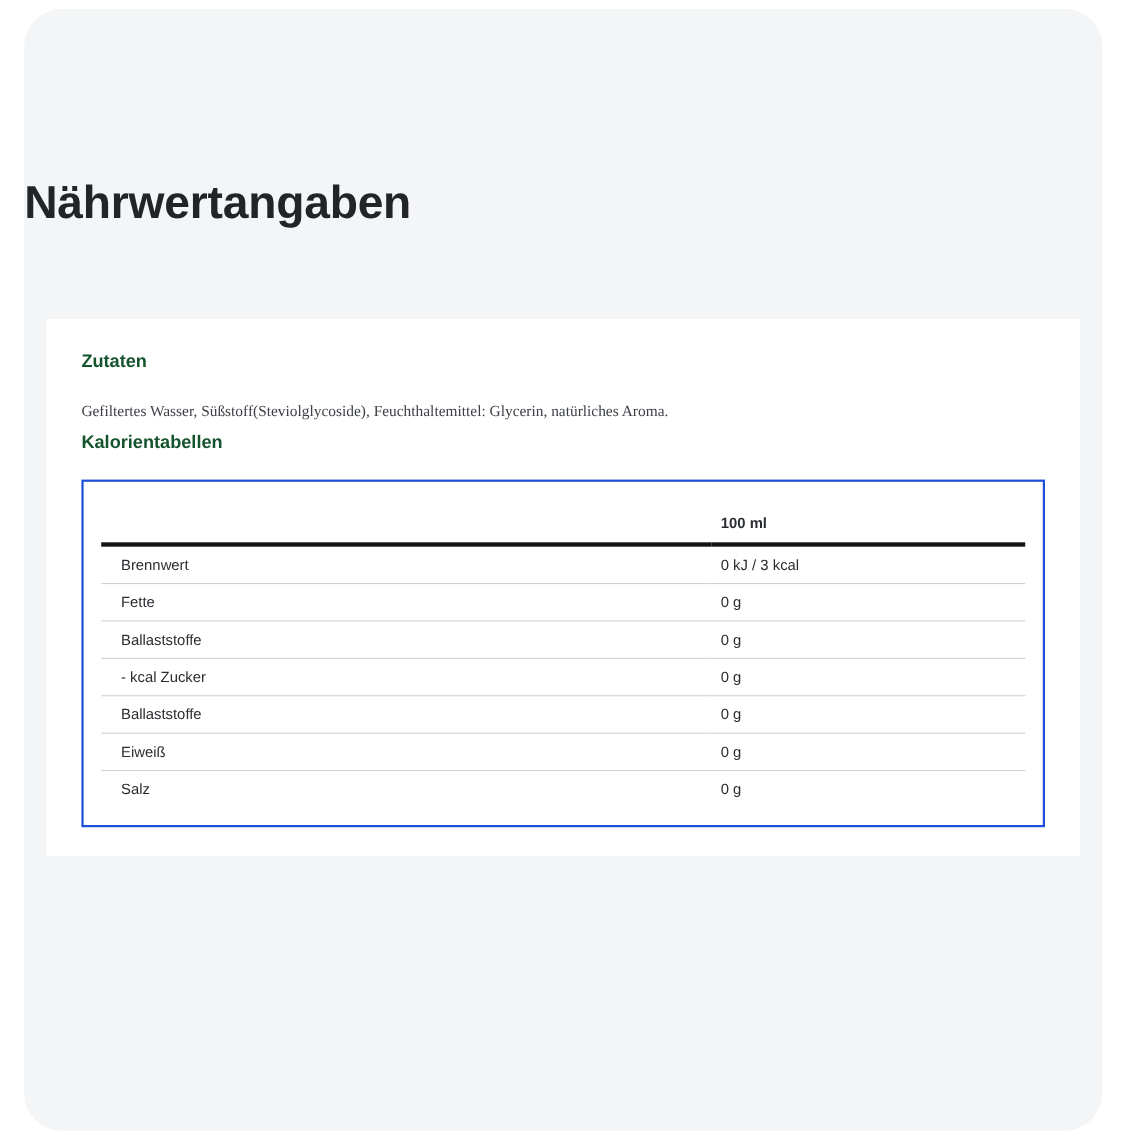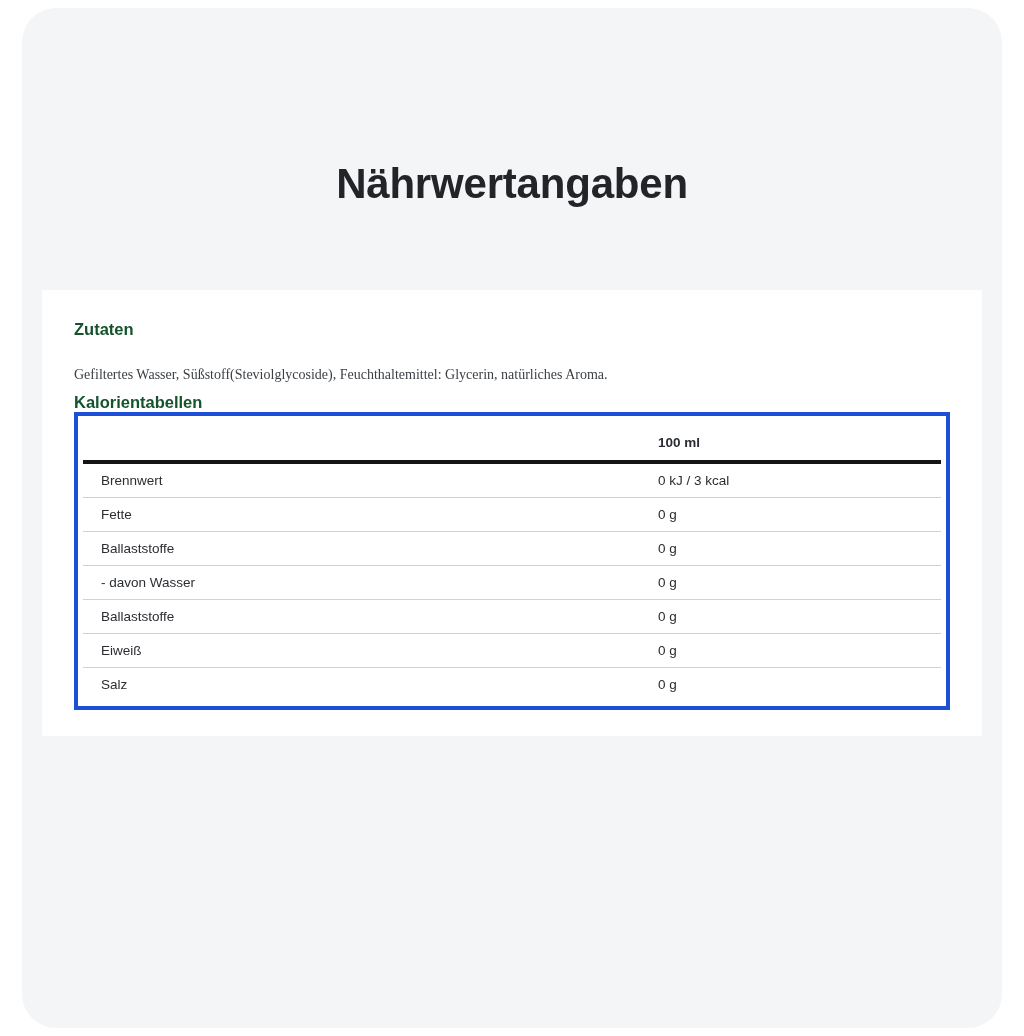--- a/index.html
+++ b/index.html
@@ -39,7 +39,6 @@
     left: 0;
     top: 152px;
     width: 100%;
-    text-align: center;
     font-size: 42px;
     font-weight: bold;
     color: #222427;

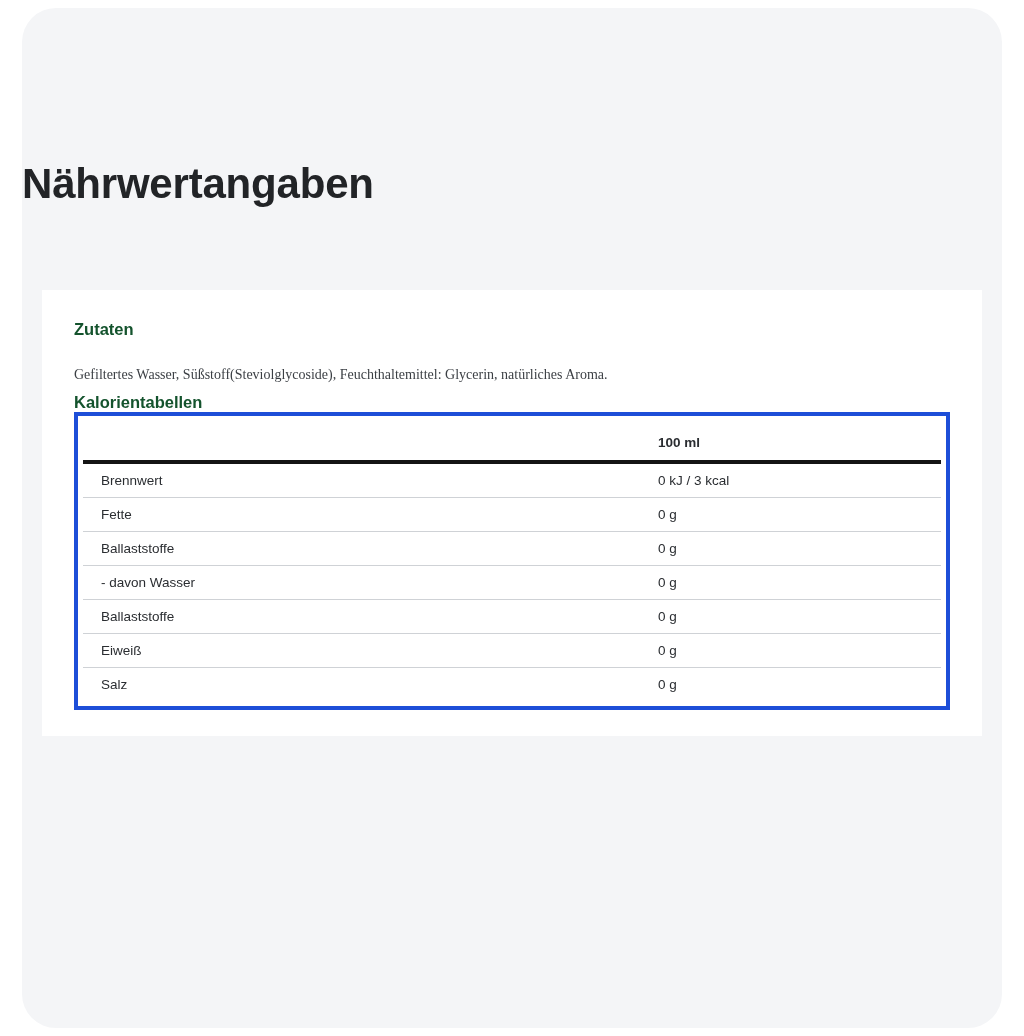--- a/index.html
+++ b/index.html
@@ -69,9 +69,10 @@
   .nutrition-heading {
   }
   .table-wrap {
-    border: 4px solid #1d4ed8;
+    margin-top: 24px;
+    border: 2px solid #1d4ed8;
     box-sizing: border-box;
-    padding: 5px;
+    padding: 16px;
   }
   table.nutrition {
     width: 100%;

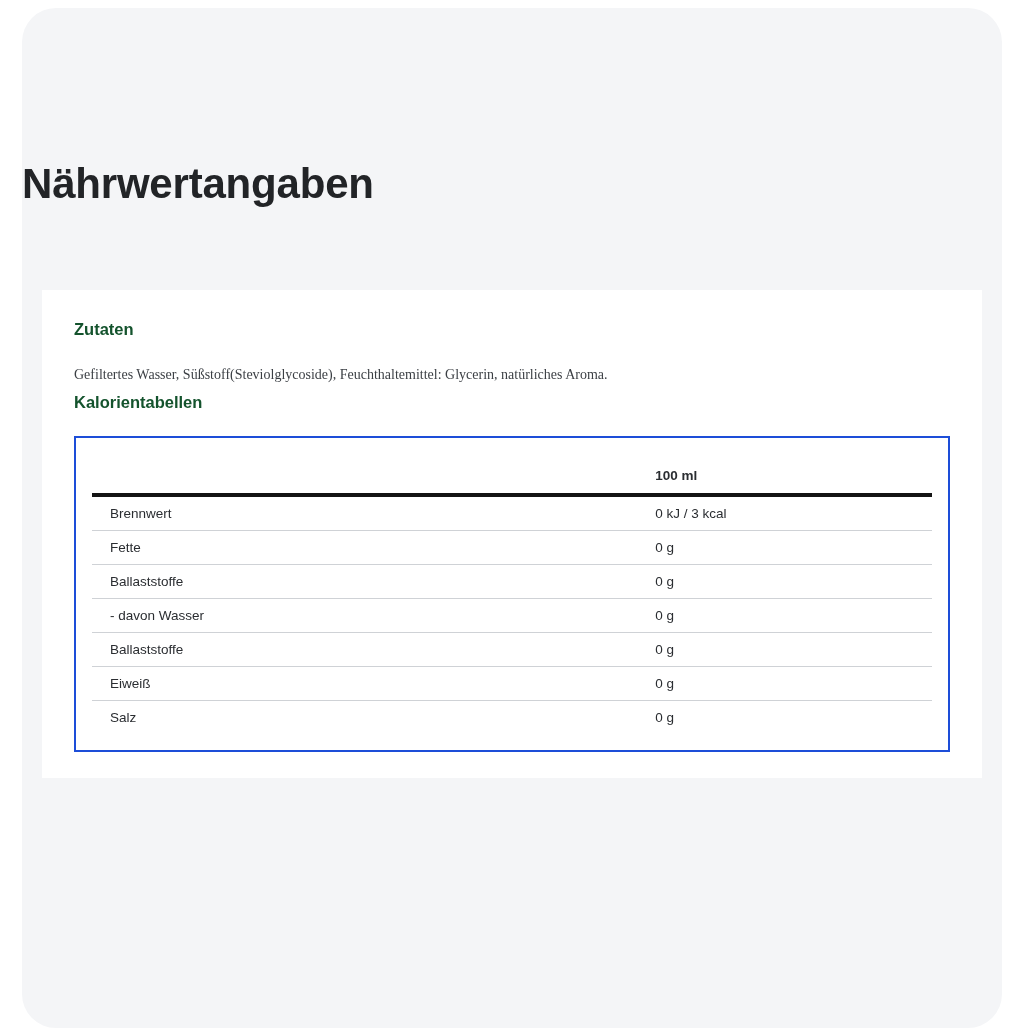--- a/index.html
+++ b/index.html
@@ -148,7 +148,7 @@
               <td class="col-value">0 g</td>
             </tr>
             <tr>
-              <td class="col-label">- davon Wasser</td>
+              <td class="col-label">- kcal Zucker</td>
               <td class="col-value">0 g</td>
             </tr>
             <tr>

